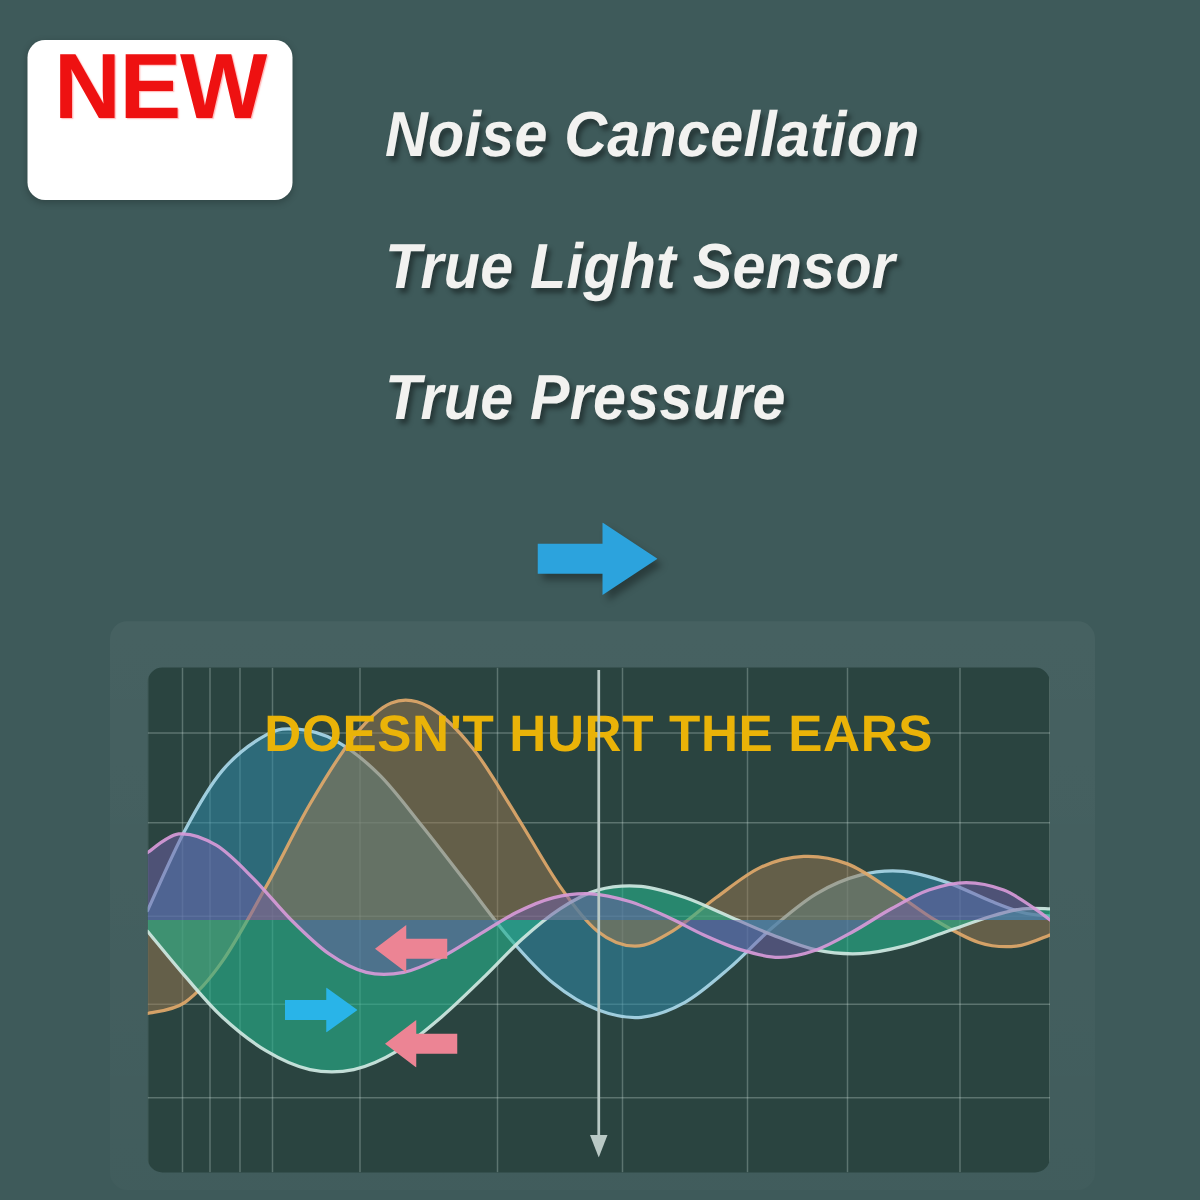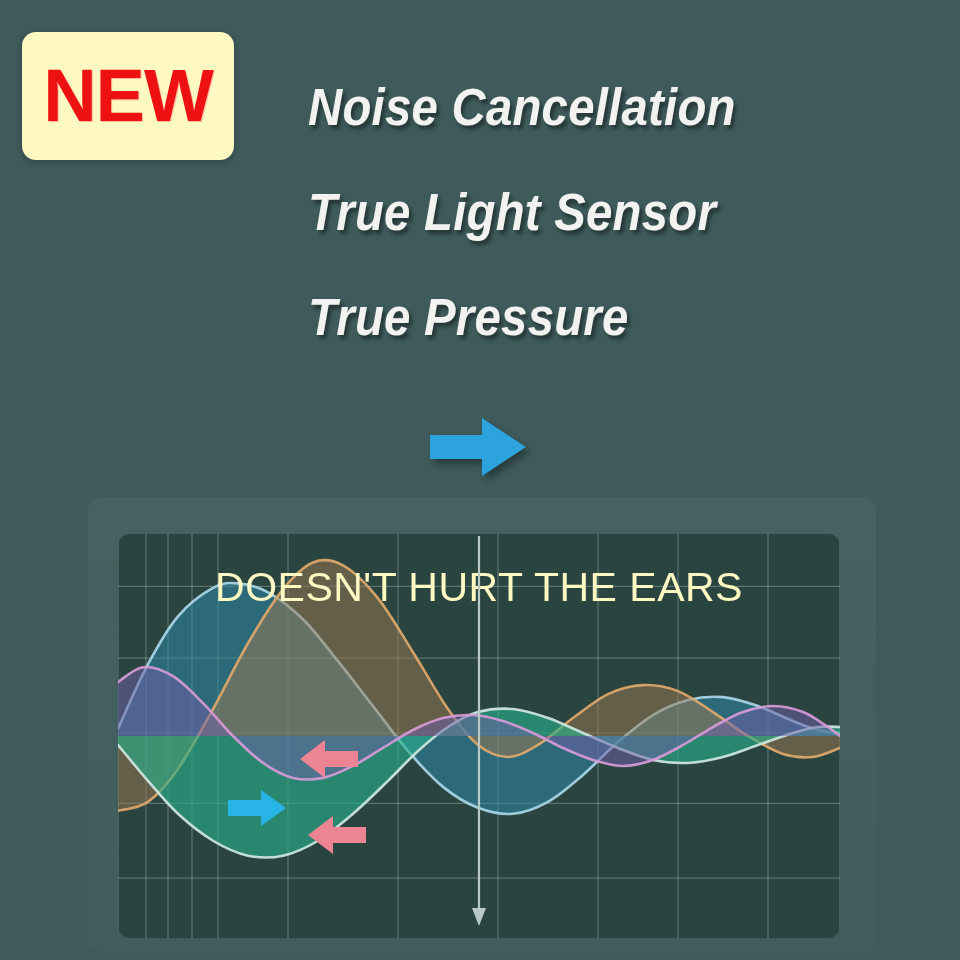--- a/index.html
+++ b/index.html
@@ -16,9 +16,9 @@
   .badge {
     position:absolute; left:22px; top:32px;
     width:212px; height:128px;
-    background:#fef9c3;
+    background:#ffffff;
     border-radius:14px;
-    display:flex; align-items:center; justify-content:center;
+    display:flex; justify-content:center;
     box-shadow:0 2px 6px rgba(0,0,0,.22);
   }
   .badge-text {

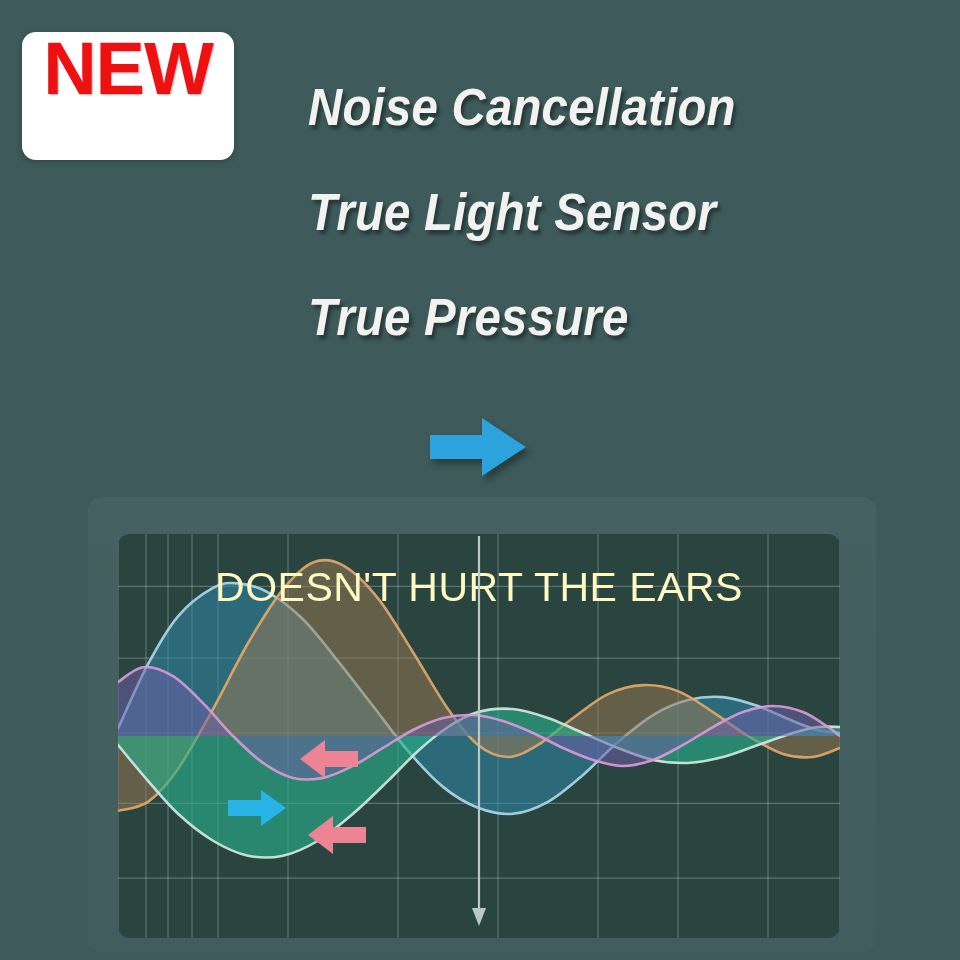--- a/index.html
+++ b/index.html
@@ -72,9 +72,9 @@
   .chart-title {
     position:absolute; left:0; top:30px; width:722px;
     text-align:center;
-    color:#fef9c3;
+    color:#eab308;
     font-size:41px;
-    font-weight:normal;
+    font-weight:bold;
     letter-spacing:.5px;
     white-space:nowrap;
     z-index:5;

